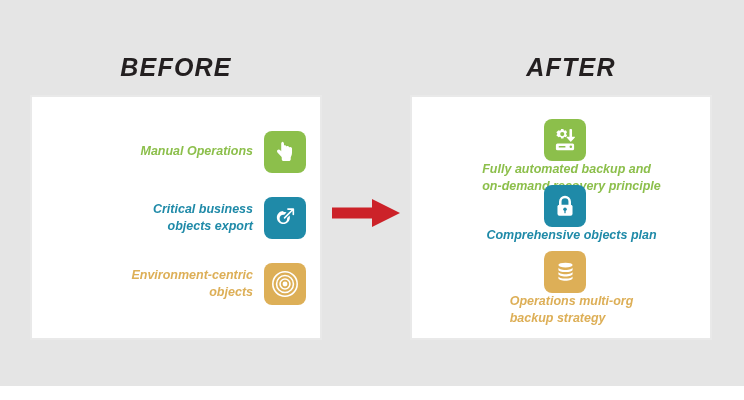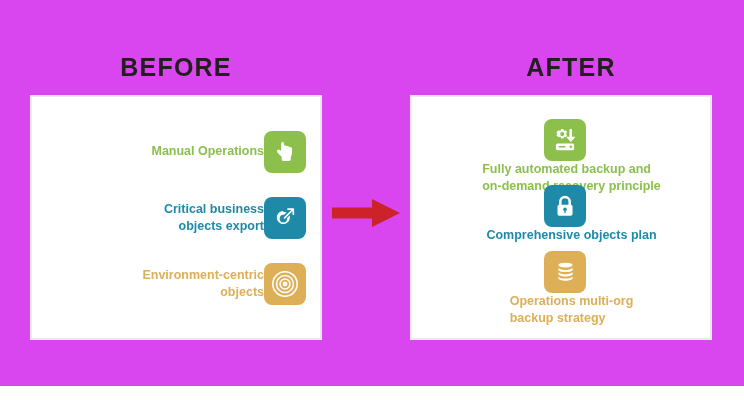--- a/index.html
+++ b/index.html
@@ -20,7 +20,8 @@
     left: 0; top: 0;
     width: 744px;
     height: 400px;
-    background: #d946ef;
+    background: #e5e5e5;
+    font-style: italic;
   }
 
   

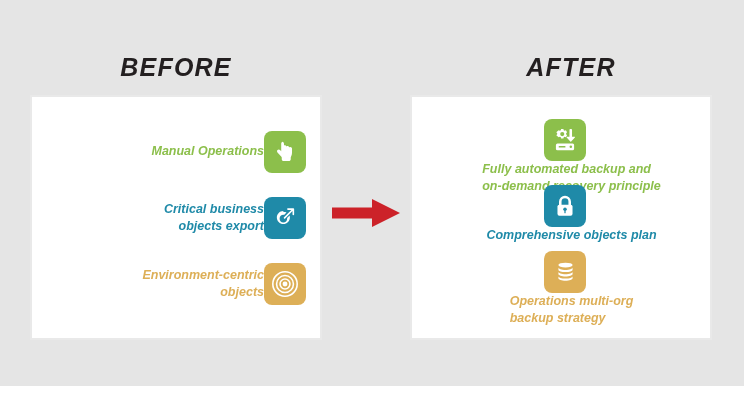--- a/index.html
+++ b/index.html
@@ -72,7 +72,7 @@
     line-height: 17px;
     white-space: pre-line;
   }
-  .row-before .row-label { text-align: right; }
+  .row-before .row-label { text-align: right; margin-right: 11px; }
   .row-after  .row-label { text-align: left;  margin-left: 13px; }
 
   

